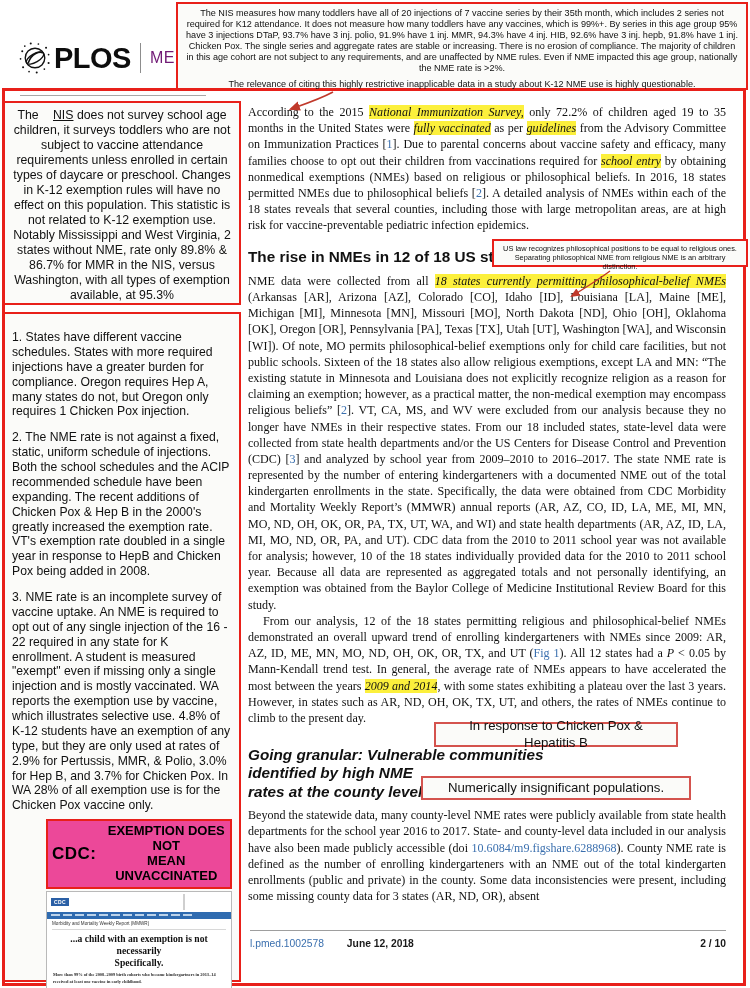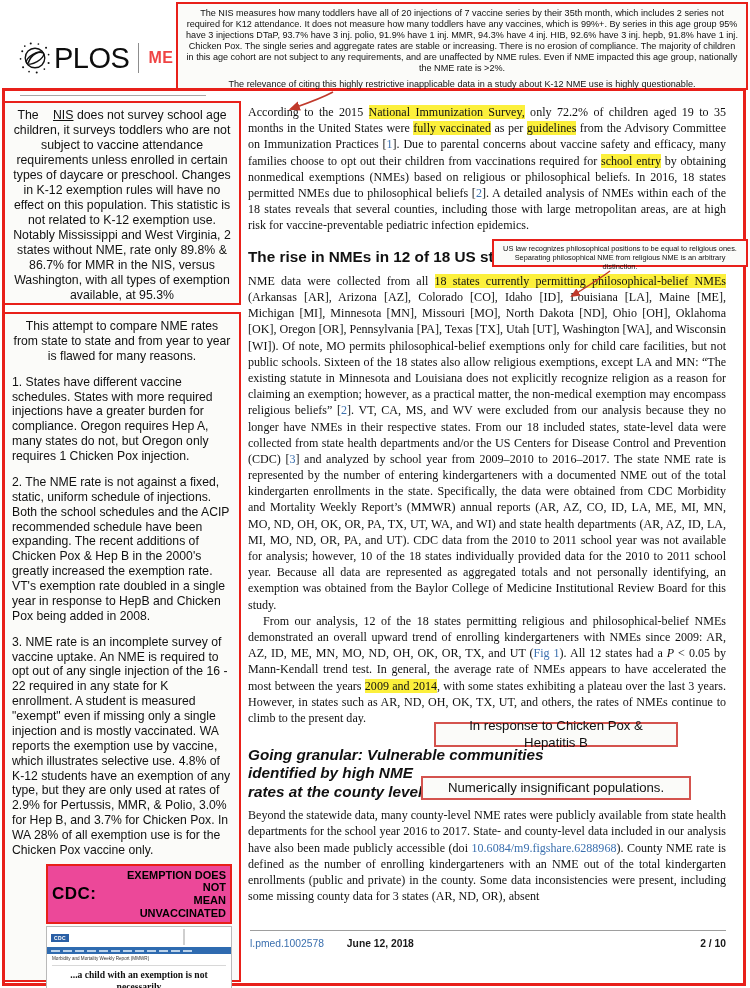--- a/index.html
+++ b/index.html
@@ -23,7 +23,7 @@
   }
   .plos-mark { width: 34px; height: 34px; flex: 0 0 34px; }
   .plos-word {
-    font-weight: normal; font-size: 29px; letter-spacing: -0.5px;
+    font-weight: bold; font-size: 29px; letter-spacing: -0.5px;
     color: #0d0d0d; margin-left: 2px; font-family: "Liberation Sans", sans-serif;
   }
   .plos-div {

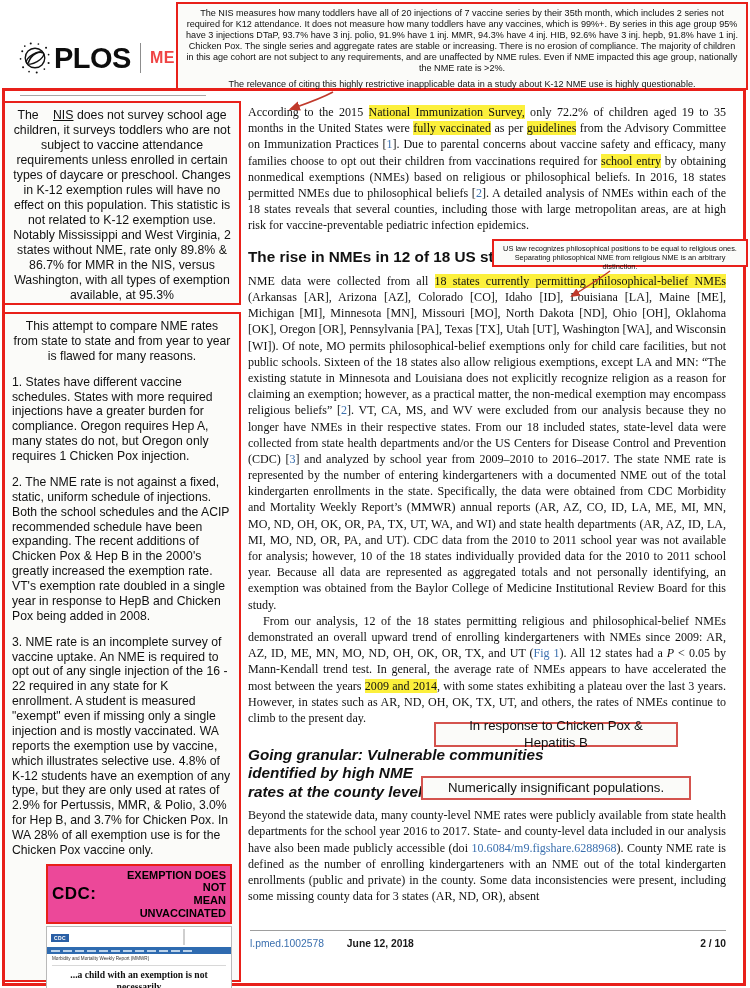--- a/index.html
+++ b/index.html
@@ -30,7 +30,7 @@
     width: 1px; height: 30px; background: #8d8d8d; margin: 0 9px;
   }
   .plos-sub {
-    font-size: 16px; font-weight: 700; color: #ef4444; letter-spacing: .5px;
+    font-size: 16px; font-weight: 400; color: #701a75; letter-spacing: .5px;
     white-space: nowrap; overflow: hidden;
   }
   .plos-rule {

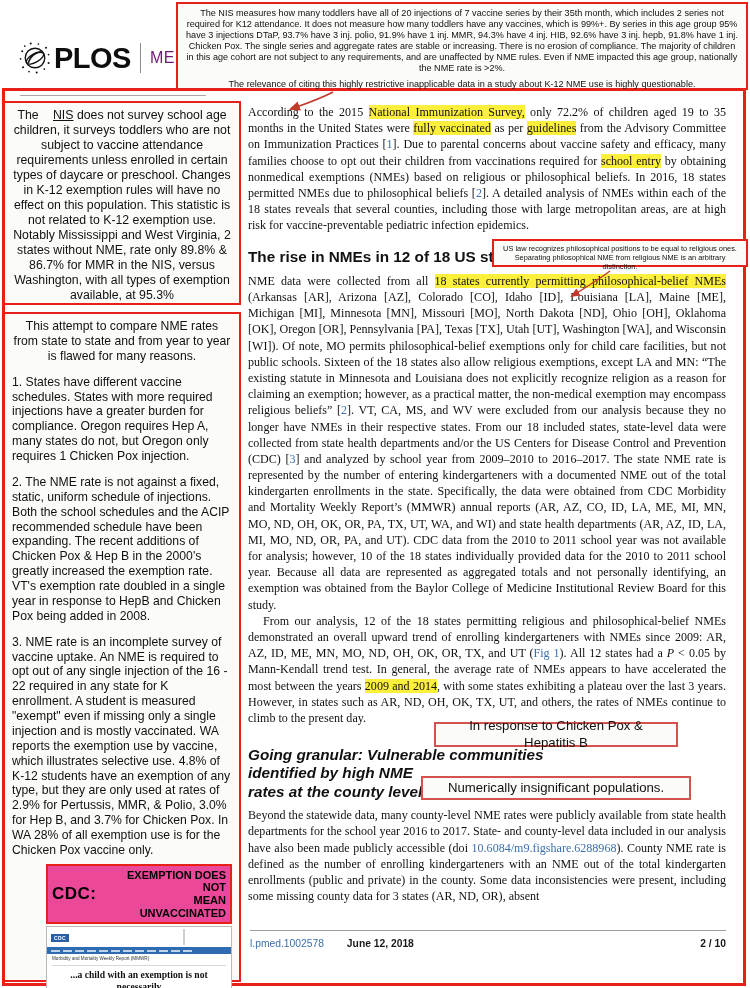--- a/index.html
+++ b/index.html
@@ -170,7 +170,7 @@
     margin: 14px 0 7px 0; line-height: 1.2; text-align: left;
   }
   #article h2.granular { margin: 20px 0 6px 0; width: 300px; font-style: italic; }
-  .hl { background: #fcf03c; }
+  .hl { background: #fcf03c; font-style: italic; }
   .ref { color: #3a6fae; }
   .doilink { color: #3a6fae; }
 

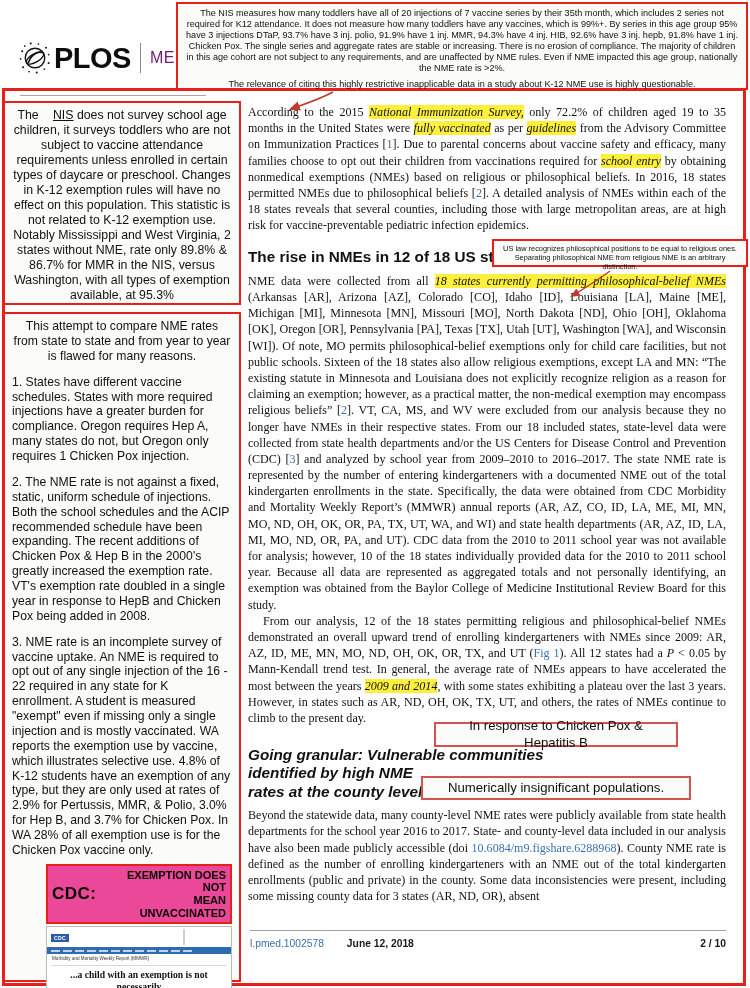--- a/index.html
+++ b/index.html
@@ -271,7 +271,6 @@
   </div>
 
   <div class="anno" id="anno-reasons">
-    <p class="center">This attempt to compare NME rates from state to state and from year to year is flawed for many reasons.</p>
     <p class="gap">1. States have different vaccine schedules. States with more required injections have a greater burden for compliance. Oregon requires Hep A, many states do not, but Oregon only requires 1 Chicken Pox injection.</p>
     <p class="gap">2. The NME rate is not against a fixed, static, uniform schedule of injections. Both the school schedules and the ACIP recommended schedule have been expanding. The recent additions of Chicken Pox &amp; Hep B in the 2000's greatly increased the exemption rate.  VT's exemption rate doubled in  a single year in response to HepB and Chicken Pox being added in 2008.</p>
     <p class="gap">3. NME rate is an incomplete survey of vaccine uptake.  An NME is required to opt out of any single injection of the 16 - 22 required in any state for K enrollment. A student is measured "exempt" even if missing only a single injection and is mostly vaccinated. WA reports the exemption use by vaccine, which illustrates selective use.  4.8% of K-12 students have an exemption of any type, but they are only used at rates of 2.9% for Pertussis, MMR, &amp; Polio, 3.0% for Hep B, and 3.7% for Chicken Pox. In WA 28% of all exemption use is for the Chicken Pox vaccine only.</p>

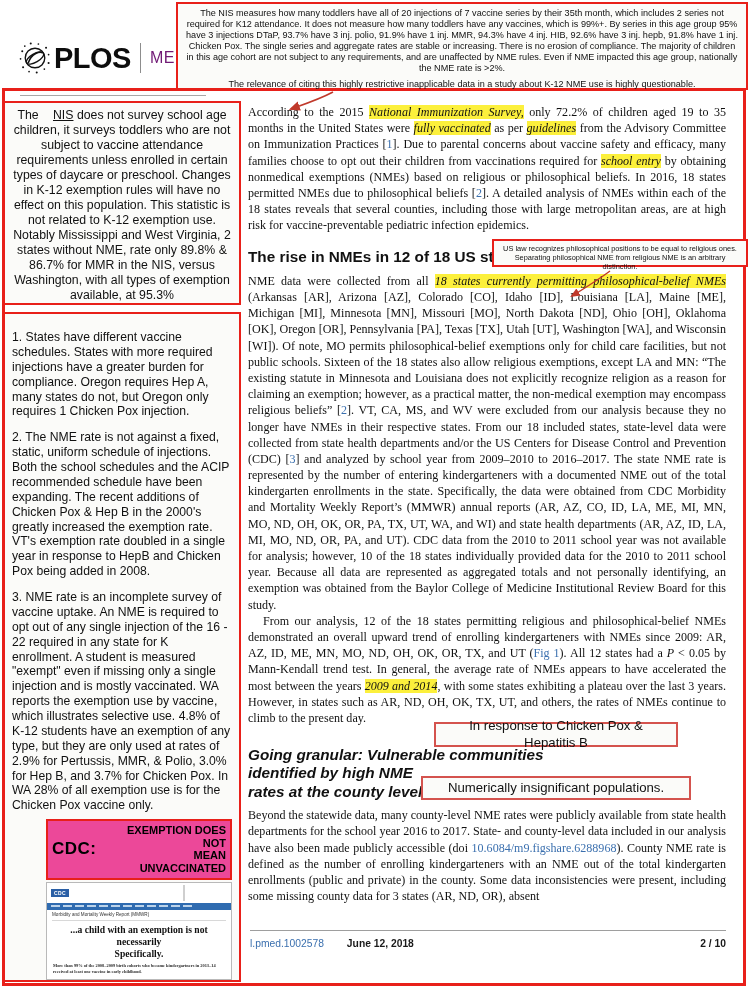--- a/index.html
+++ b/index.html
@@ -89,8 +89,8 @@
     font-size: 17px; font-weight: bold; color: #000; letter-spacing: .5px;
   }
   .cdc-banner .cdc-claim {
-    font-size: 11px; font-weight: bold; color: #000; line-height: 1.15;
-    text-align: right;
+    font-size: 13px; font-weight: bold; color: #000; line-height: 1.15;
+    text-align: center;
   }
   .cdc-shot {
     border: 1px solid #b9b9b9; background: #fff; margin-top: 2px;

